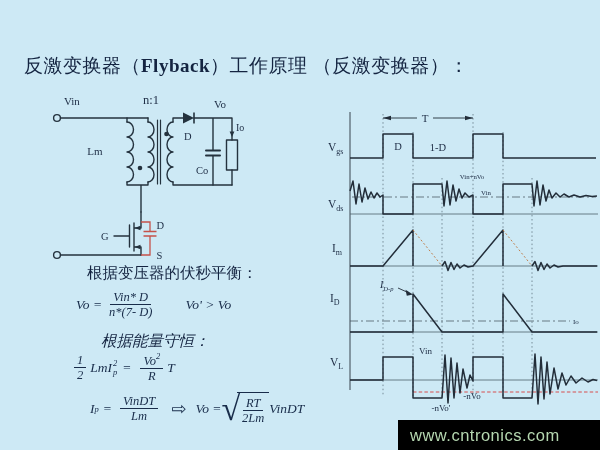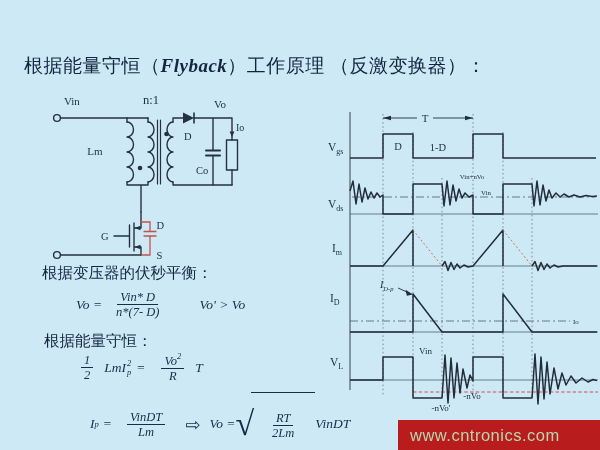--- a/index.html
+++ b/index.html
@@ -30,7 +30,7 @@
 <body>
 
 <div class="abs title">
-  <span>根据能量守恒（</span><span class="bld">Flyback</span><span>）工作原理 （反激变换器）：</span>
+  <span>反激变换器（</span><span class="bld">Flyback</span><span>）工作原理 （反激变换器）：</span>
 </div>
 
 <svg class="abs" style="left:30px;top:90px;" width="250" height="182" viewBox="0 0 250 182">

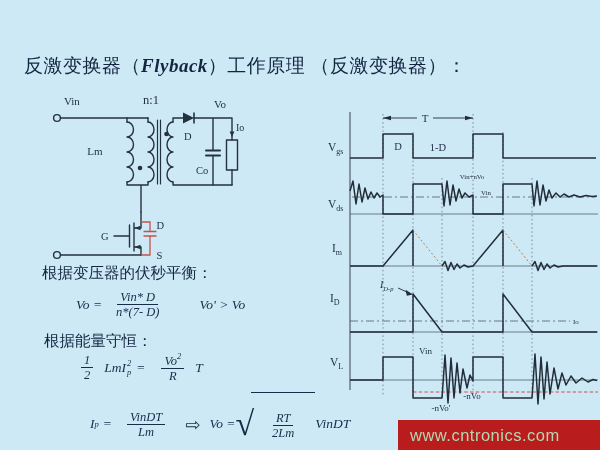--- a/index.html
+++ b/index.html
@@ -7,7 +7,7 @@
        font-family:"Liberation Serif",serif;color:#17294a;}
   .abs{position:absolute;}
   .title{left:24px;top:53px;font-size:19px;color:#142441;letter-spacing:.5px;white-space:nowrap;}
-  .title .bld{font-weight:bold;font-style:italic;}
+  .title .bld{font-weight:bold;}
   .heading{color:#142441;font-size:15.5px;white-space:nowrap;}
   .frm{font-style:italic;color:#182c4a;font-size:13.5px;display:flex;align-items:center;white-space:nowrap;}
   .frac{display:inline-flex;flex-direction:column;align-items:center;line-height:1.15;margin:0 11px;text-align:center;font-size:12.5px;}

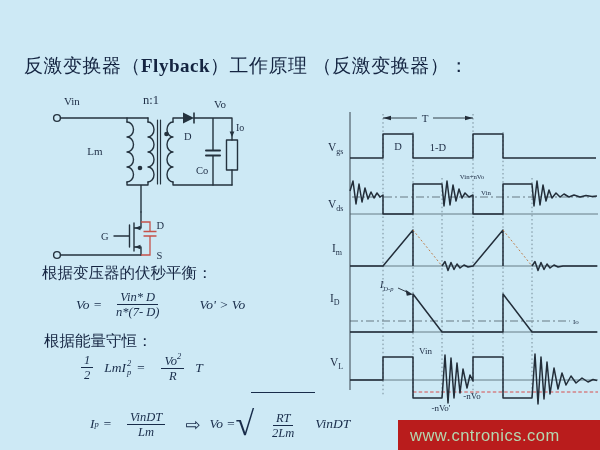--- a/index.html
+++ b/index.html
@@ -8,7 +8,7 @@
   .abs{position:absolute;}
   .title{left:24px;top:53px;font-size:19px;color:#142441;letter-spacing:.5px;white-space:nowrap;}
   .title .bld{font-weight:bold;}
-  .heading{color:#142441;font-size:15.5px;white-space:nowrap;}
+  .heading{color:#142441;font-size:15.5px;white-space:nowrap;margin-left:45px;}
   .frm{font-style:italic;color:#182c4a;font-size:13.5px;display:flex;align-items:center;white-space:nowrap;}
   .frac{display:inline-flex;flex-direction:column;align-items:center;line-height:1.15;margin:0 11px;text-align:center;font-size:12.5px;}
   .frac>.num{border-bottom:1.2px solid #182c4a;padding:0 3px;}

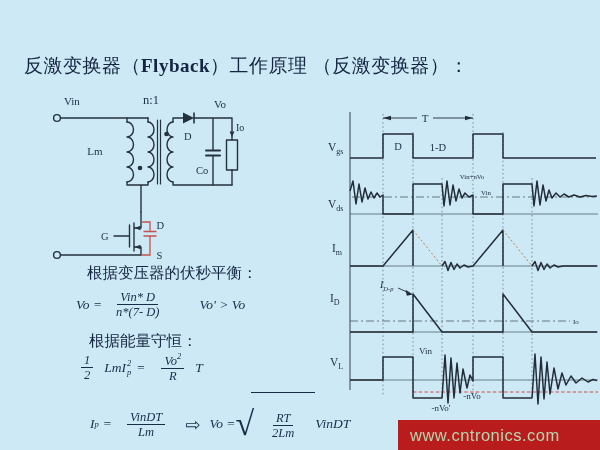--- a/index.html
+++ b/index.html
@@ -10,7 +10,7 @@
   .title .bld{font-weight:bold;}
   .heading{color:#142441;font-size:15.5px;white-space:nowrap;margin-left:45px;}
   .frm{font-style:italic;color:#182c4a;font-size:13.5px;display:flex;align-items:center;white-space:nowrap;}
-  .frac{display:inline-flex;flex-direction:column;align-items:center;line-height:1.15;margin:0 11px;text-align:center;font-size:12.5px;}
+  .frac{display:inline-flex;flex-direction:column;align-items:center;line-height:1.15;margin:0 4px;text-align:center;font-size:12.5px;}
   .frac>.num{border-bottom:1.2px solid #182c4a;padding:0 3px;}
   .frac>.den{padding:0 3px;}
   .ss{display:inline-flex;flex-direction:column;align-items:flex-start;font-size:8.5px;line-height:1;margin-left:1px;}

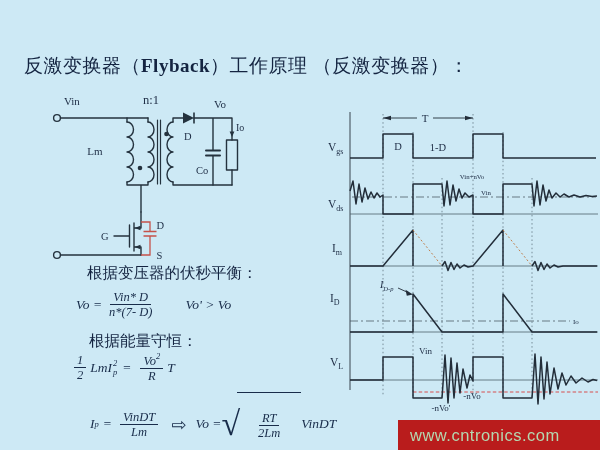--- a/index.html
+++ b/index.html
@@ -89,7 +89,7 @@
 </svg>
 
 <div class="abs heading" style="left:42px;top:263px;">根据变压器的伏秒平衡：</div>
-<div class="abs heading" style="left:44px;top:331px;">根据能量守恒：</div>
+<div class="abs heading" style="left:56px;top:331px;font-style:italic;">根据能量守恒：</div>
 
 <div class="abs frm" style="left:76px;top:290px;">
   <span>Vo =</span>

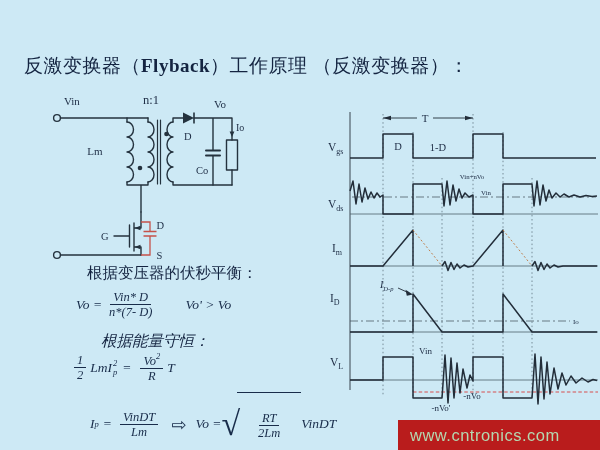--- a/index.html
+++ b/index.html
@@ -132,7 +132,7 @@
   <span class="sqrt">
     <span class="radsym">√</span>
     <span class="radbody">
-      <span class="frac" style="margin:16px;align-items:center;">
+      <span class="frac" style="margin:0;align-items:center;">
         <span class="num">RT</span>
         <span class="den">2Lm</span>
       </span>

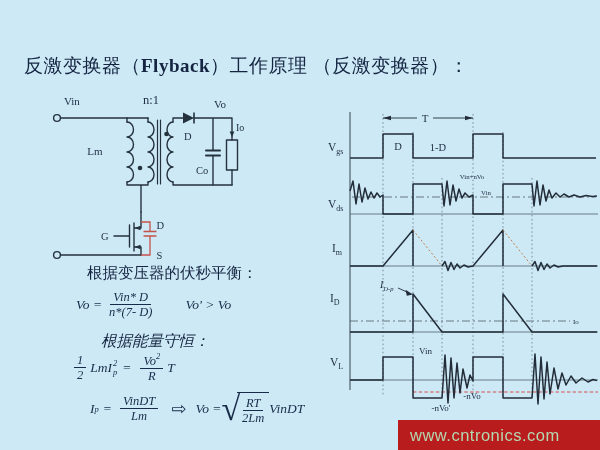--- a/index.html
+++ b/index.html
@@ -21,7 +21,7 @@
   .radsym{font-style:normal;font-size:34px;line-height:.72;margin-right:-3px;font-weight:400;}
   .radbody{border-top:1.4px solid #182c4a;padding:2px 2px 0 2px;}
   .arrow{font-style:normal;font-size:18px;margin:0 9px;color:#182c4a;font-family:"DejaVu Sans",sans-serif;}
-  .wm{left:398px;top:420px;width:202px;height:30px;background:#b91c1c;}
+  .wm{left:398px;top:420px;width:202px;height:30px;background:#000000;}
   .wm span{display:block;padding-left:12px;line-height:30px;font-family:"Liberation Sans",sans-serif;
            font-size:16.5px;color:#b5d7b0;letter-spacing:.5px;}
   svg text{font-family:"Liberation Serif",serif;fill:#1d2c44;}

